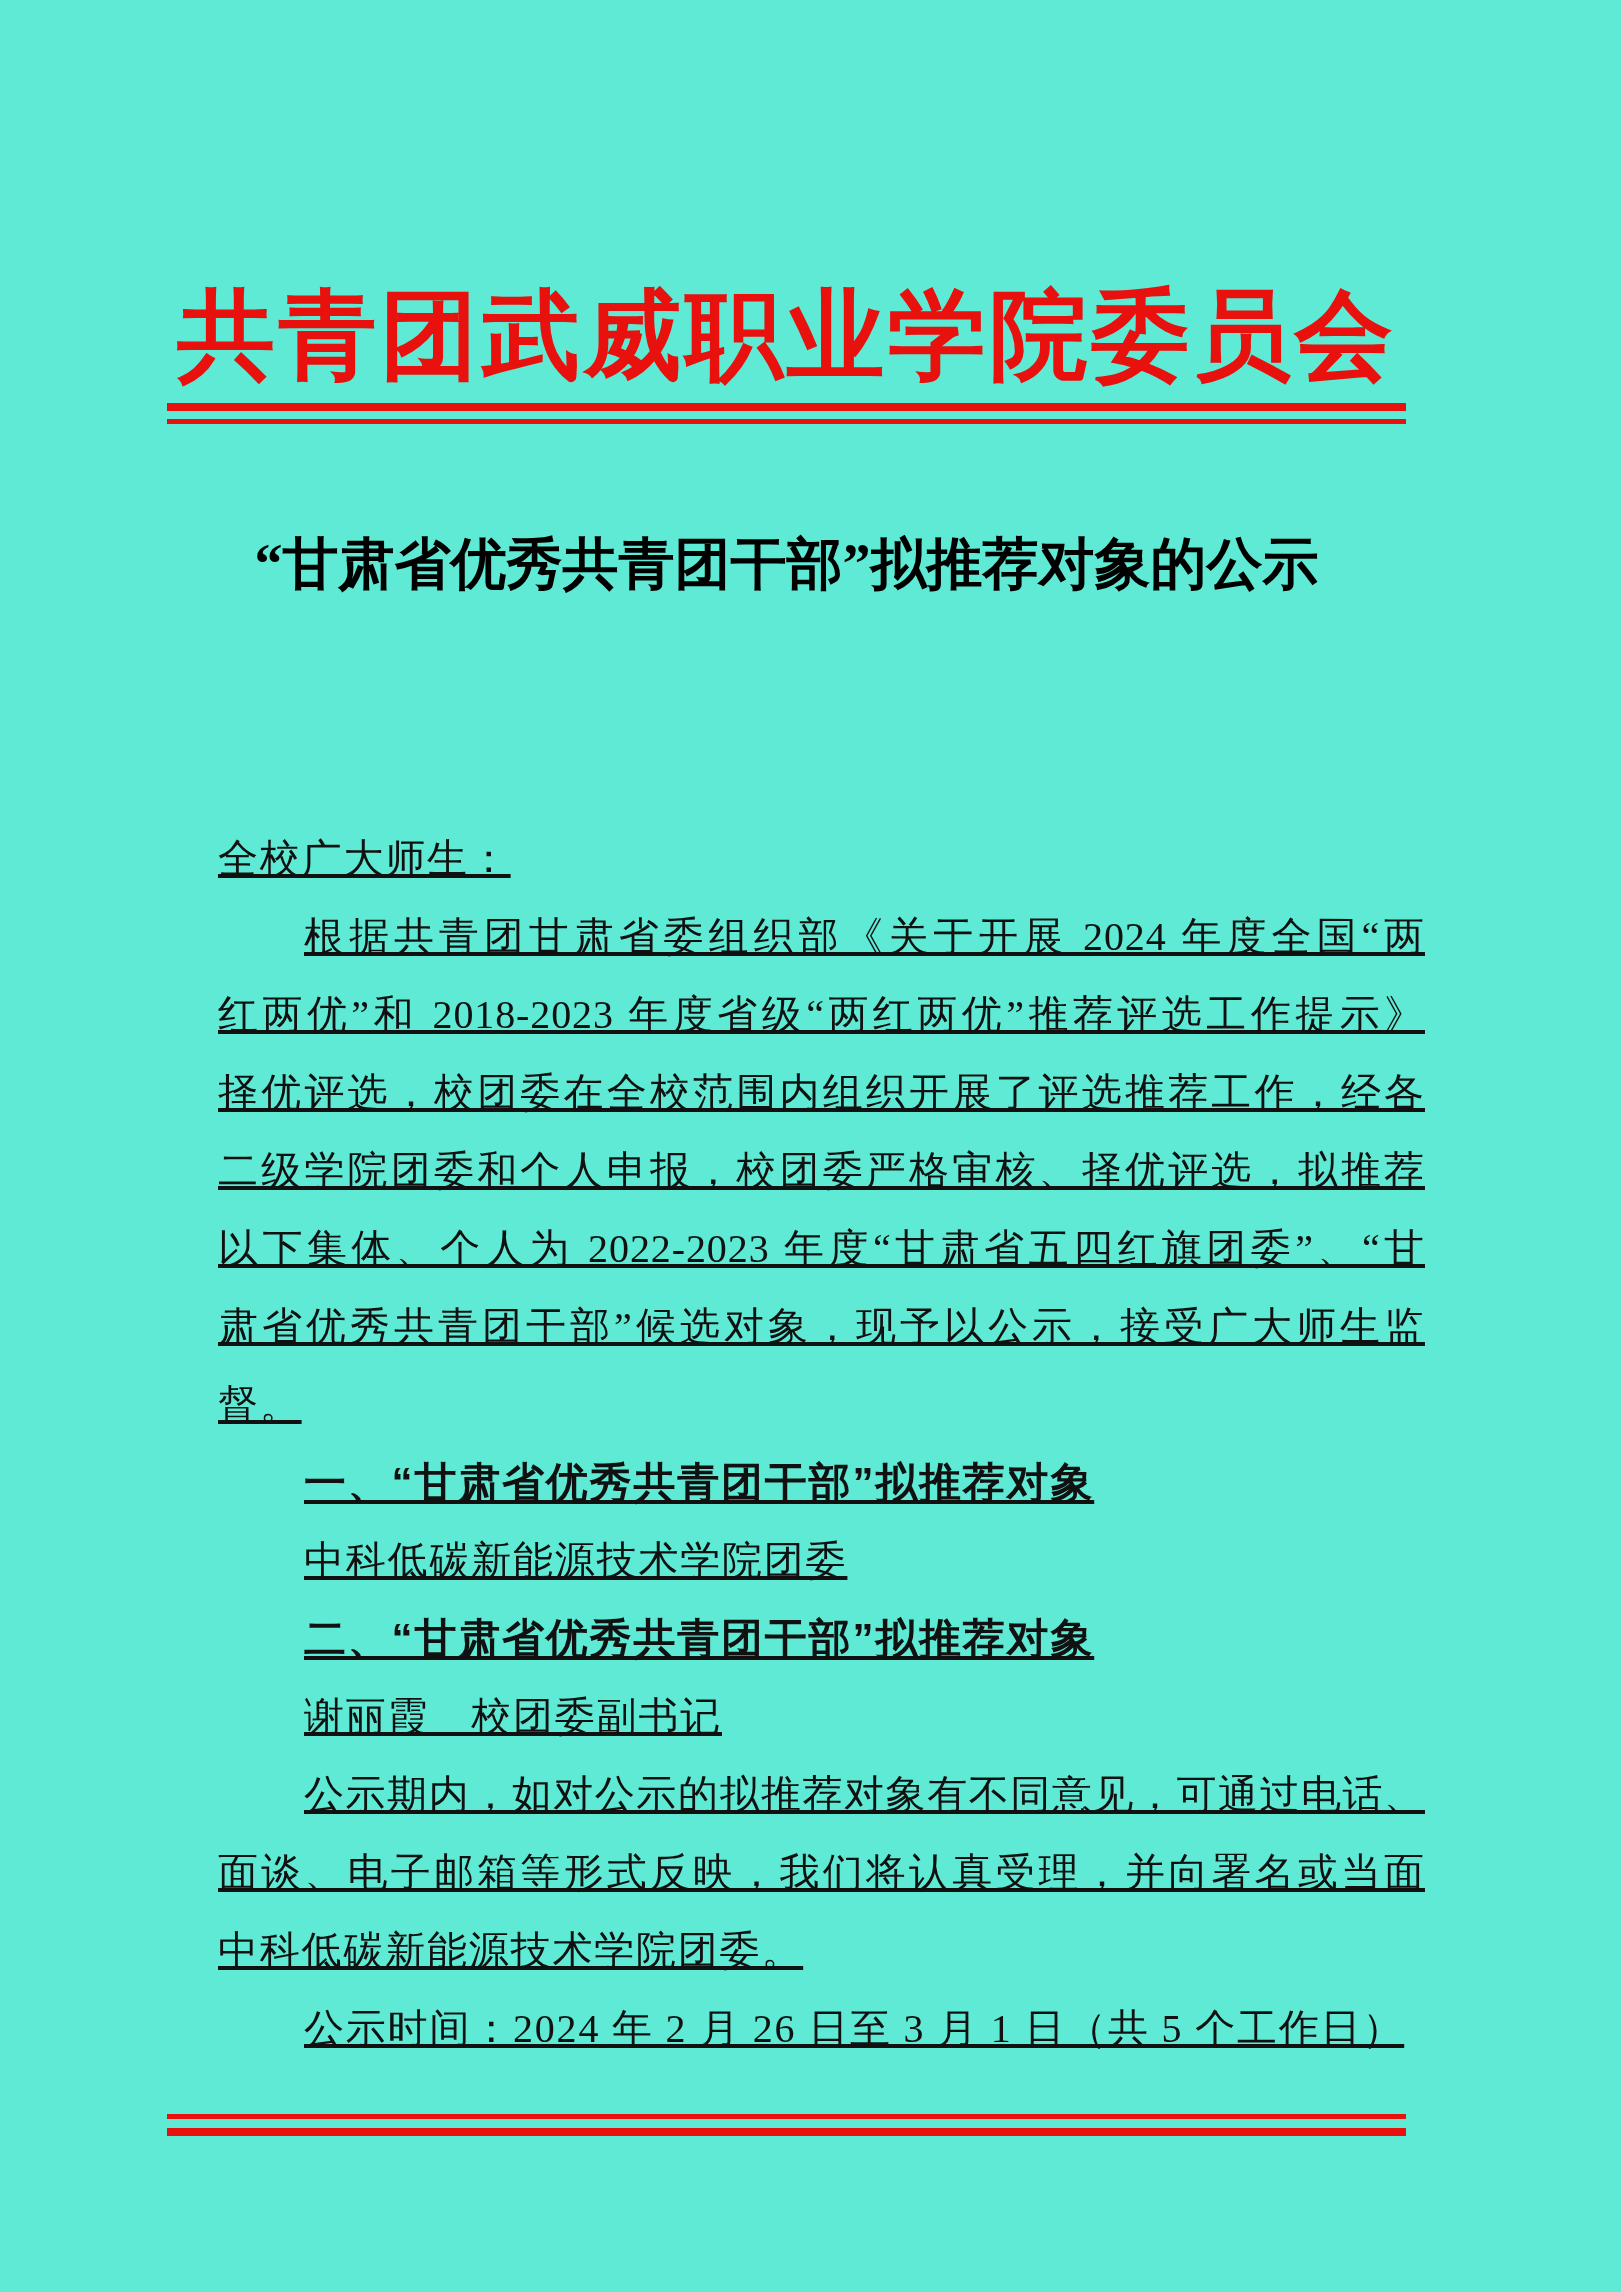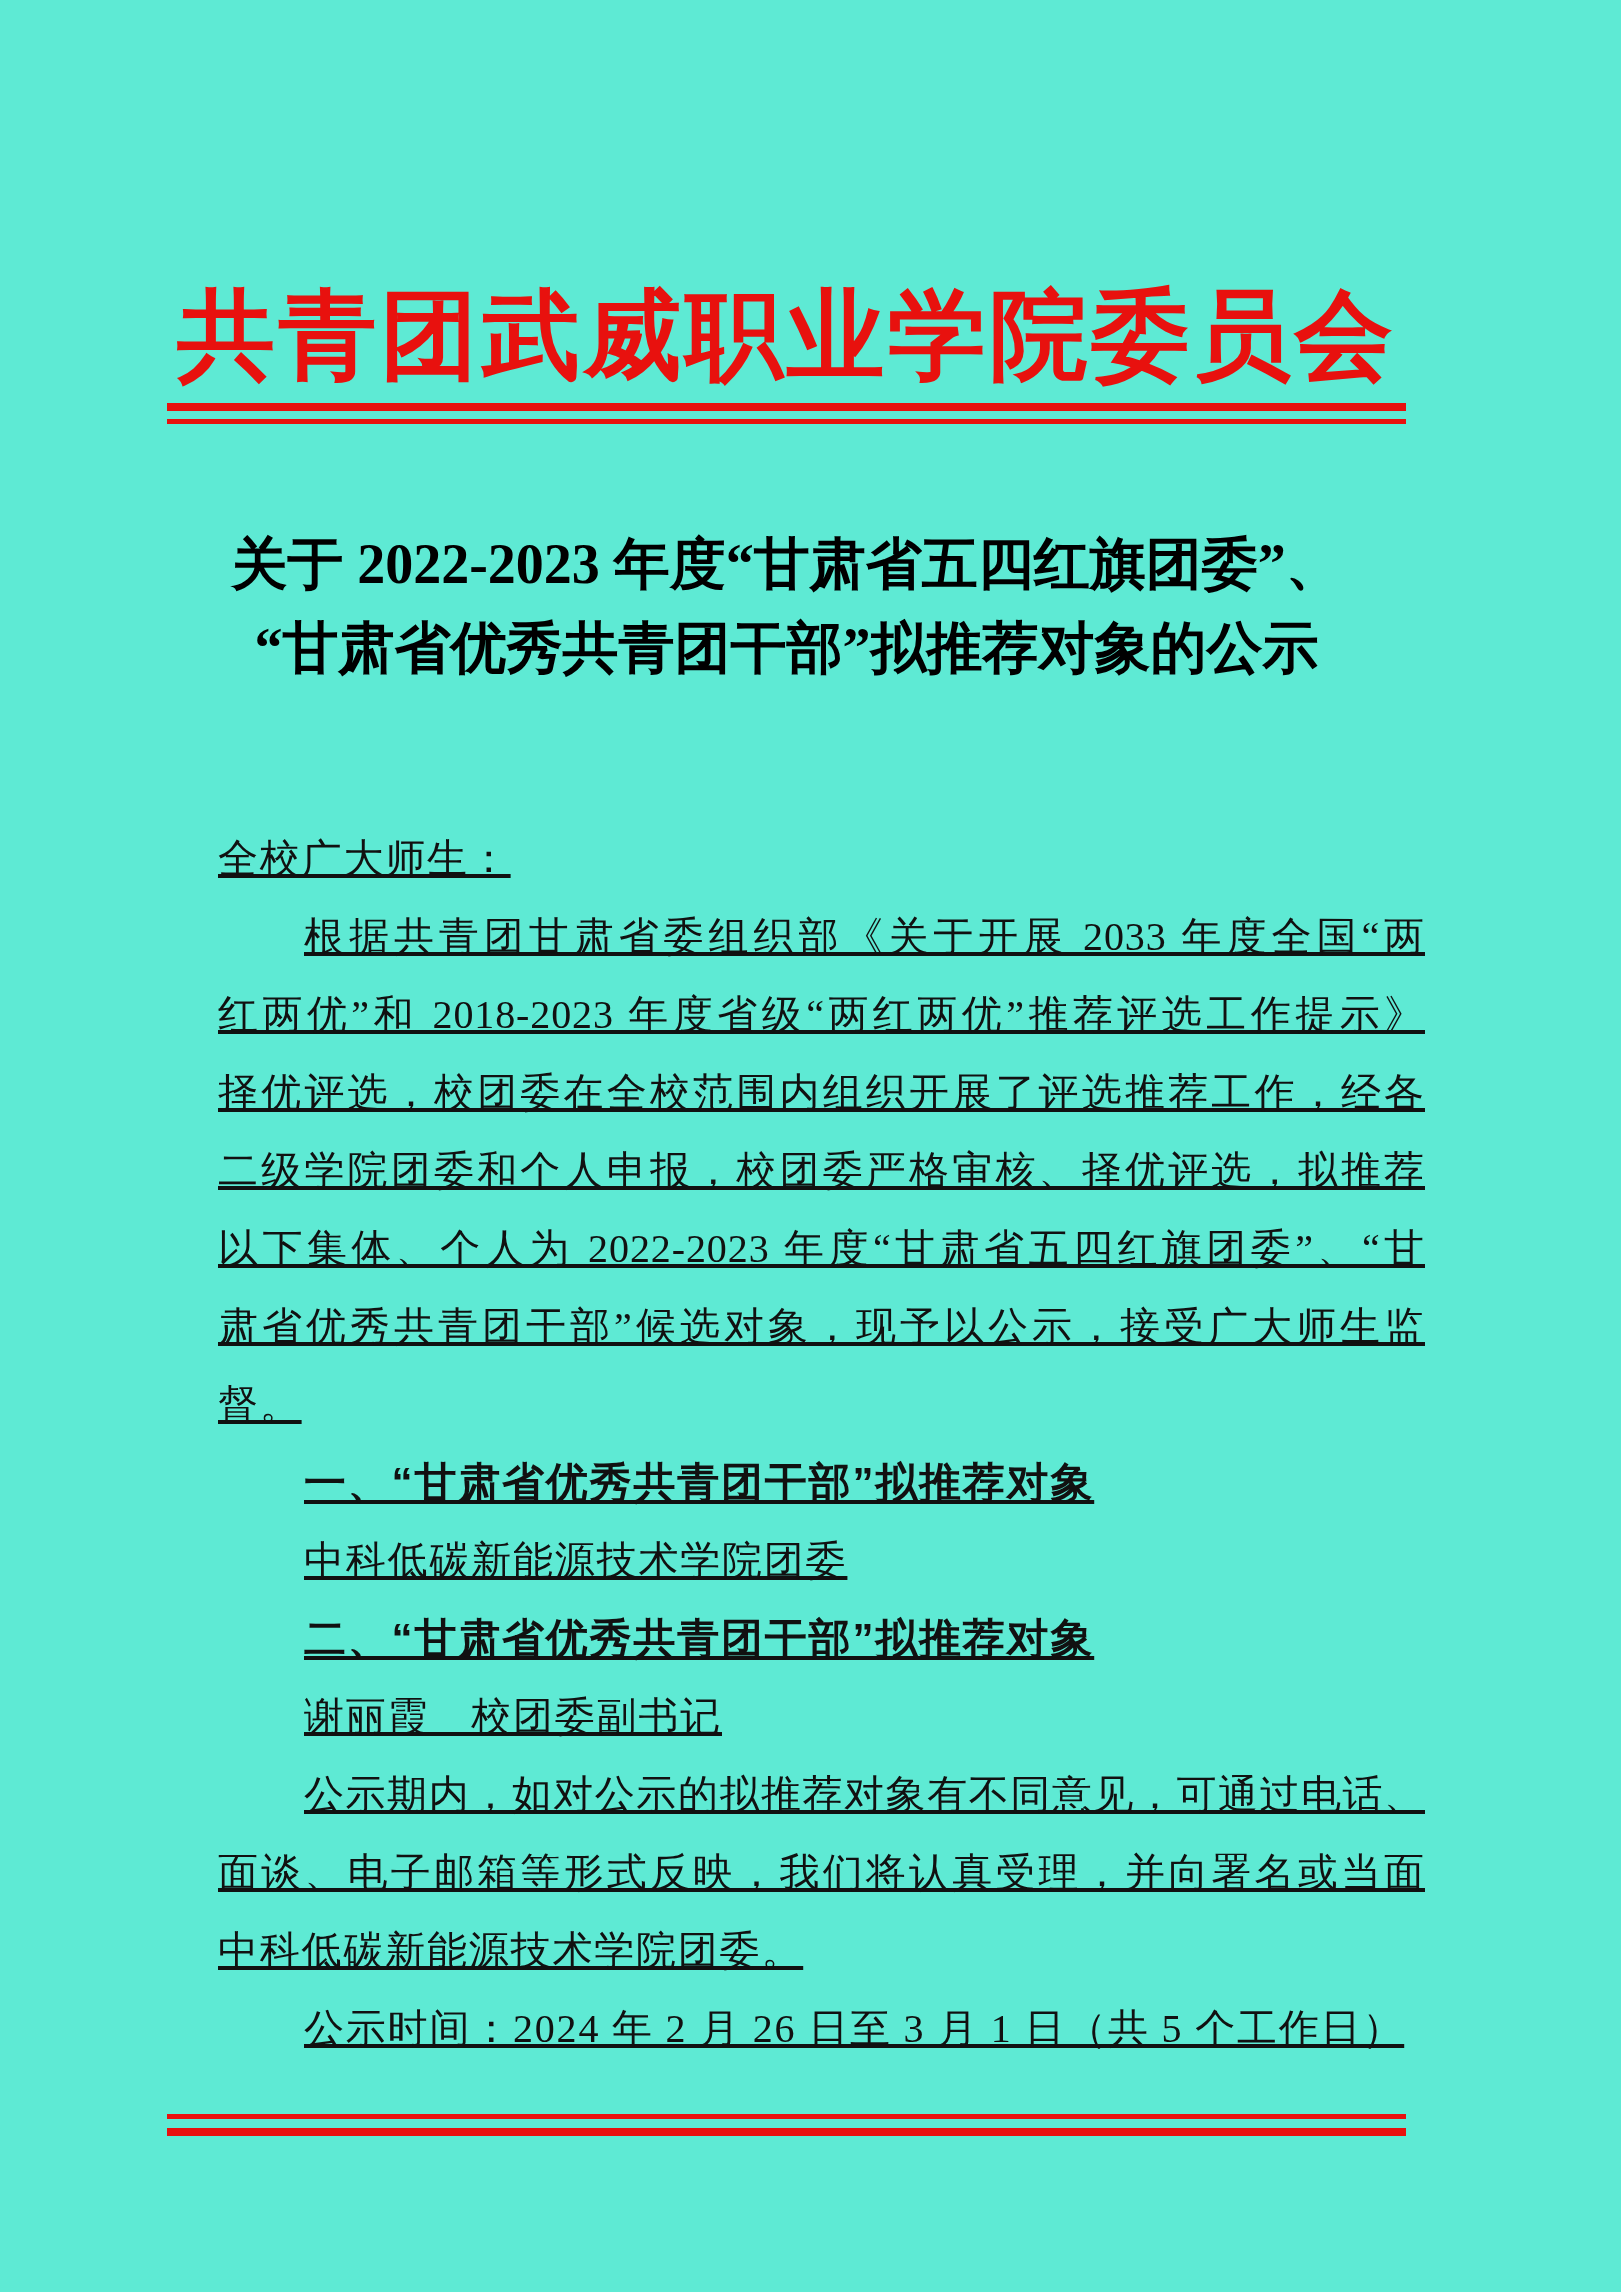--- a/index.html
+++ b/index.html
@@ -93,7 +93,6 @@
   <div class="rule rule-header-thin"></div>
 
   <div class="doc-title">
-    <div>关于 2022-2023 年度“甘肃省五四红旗团委”、</div>
     <div>“甘肃省优秀共青团干部”拟推荐对象的公示</div>
   </div>
 

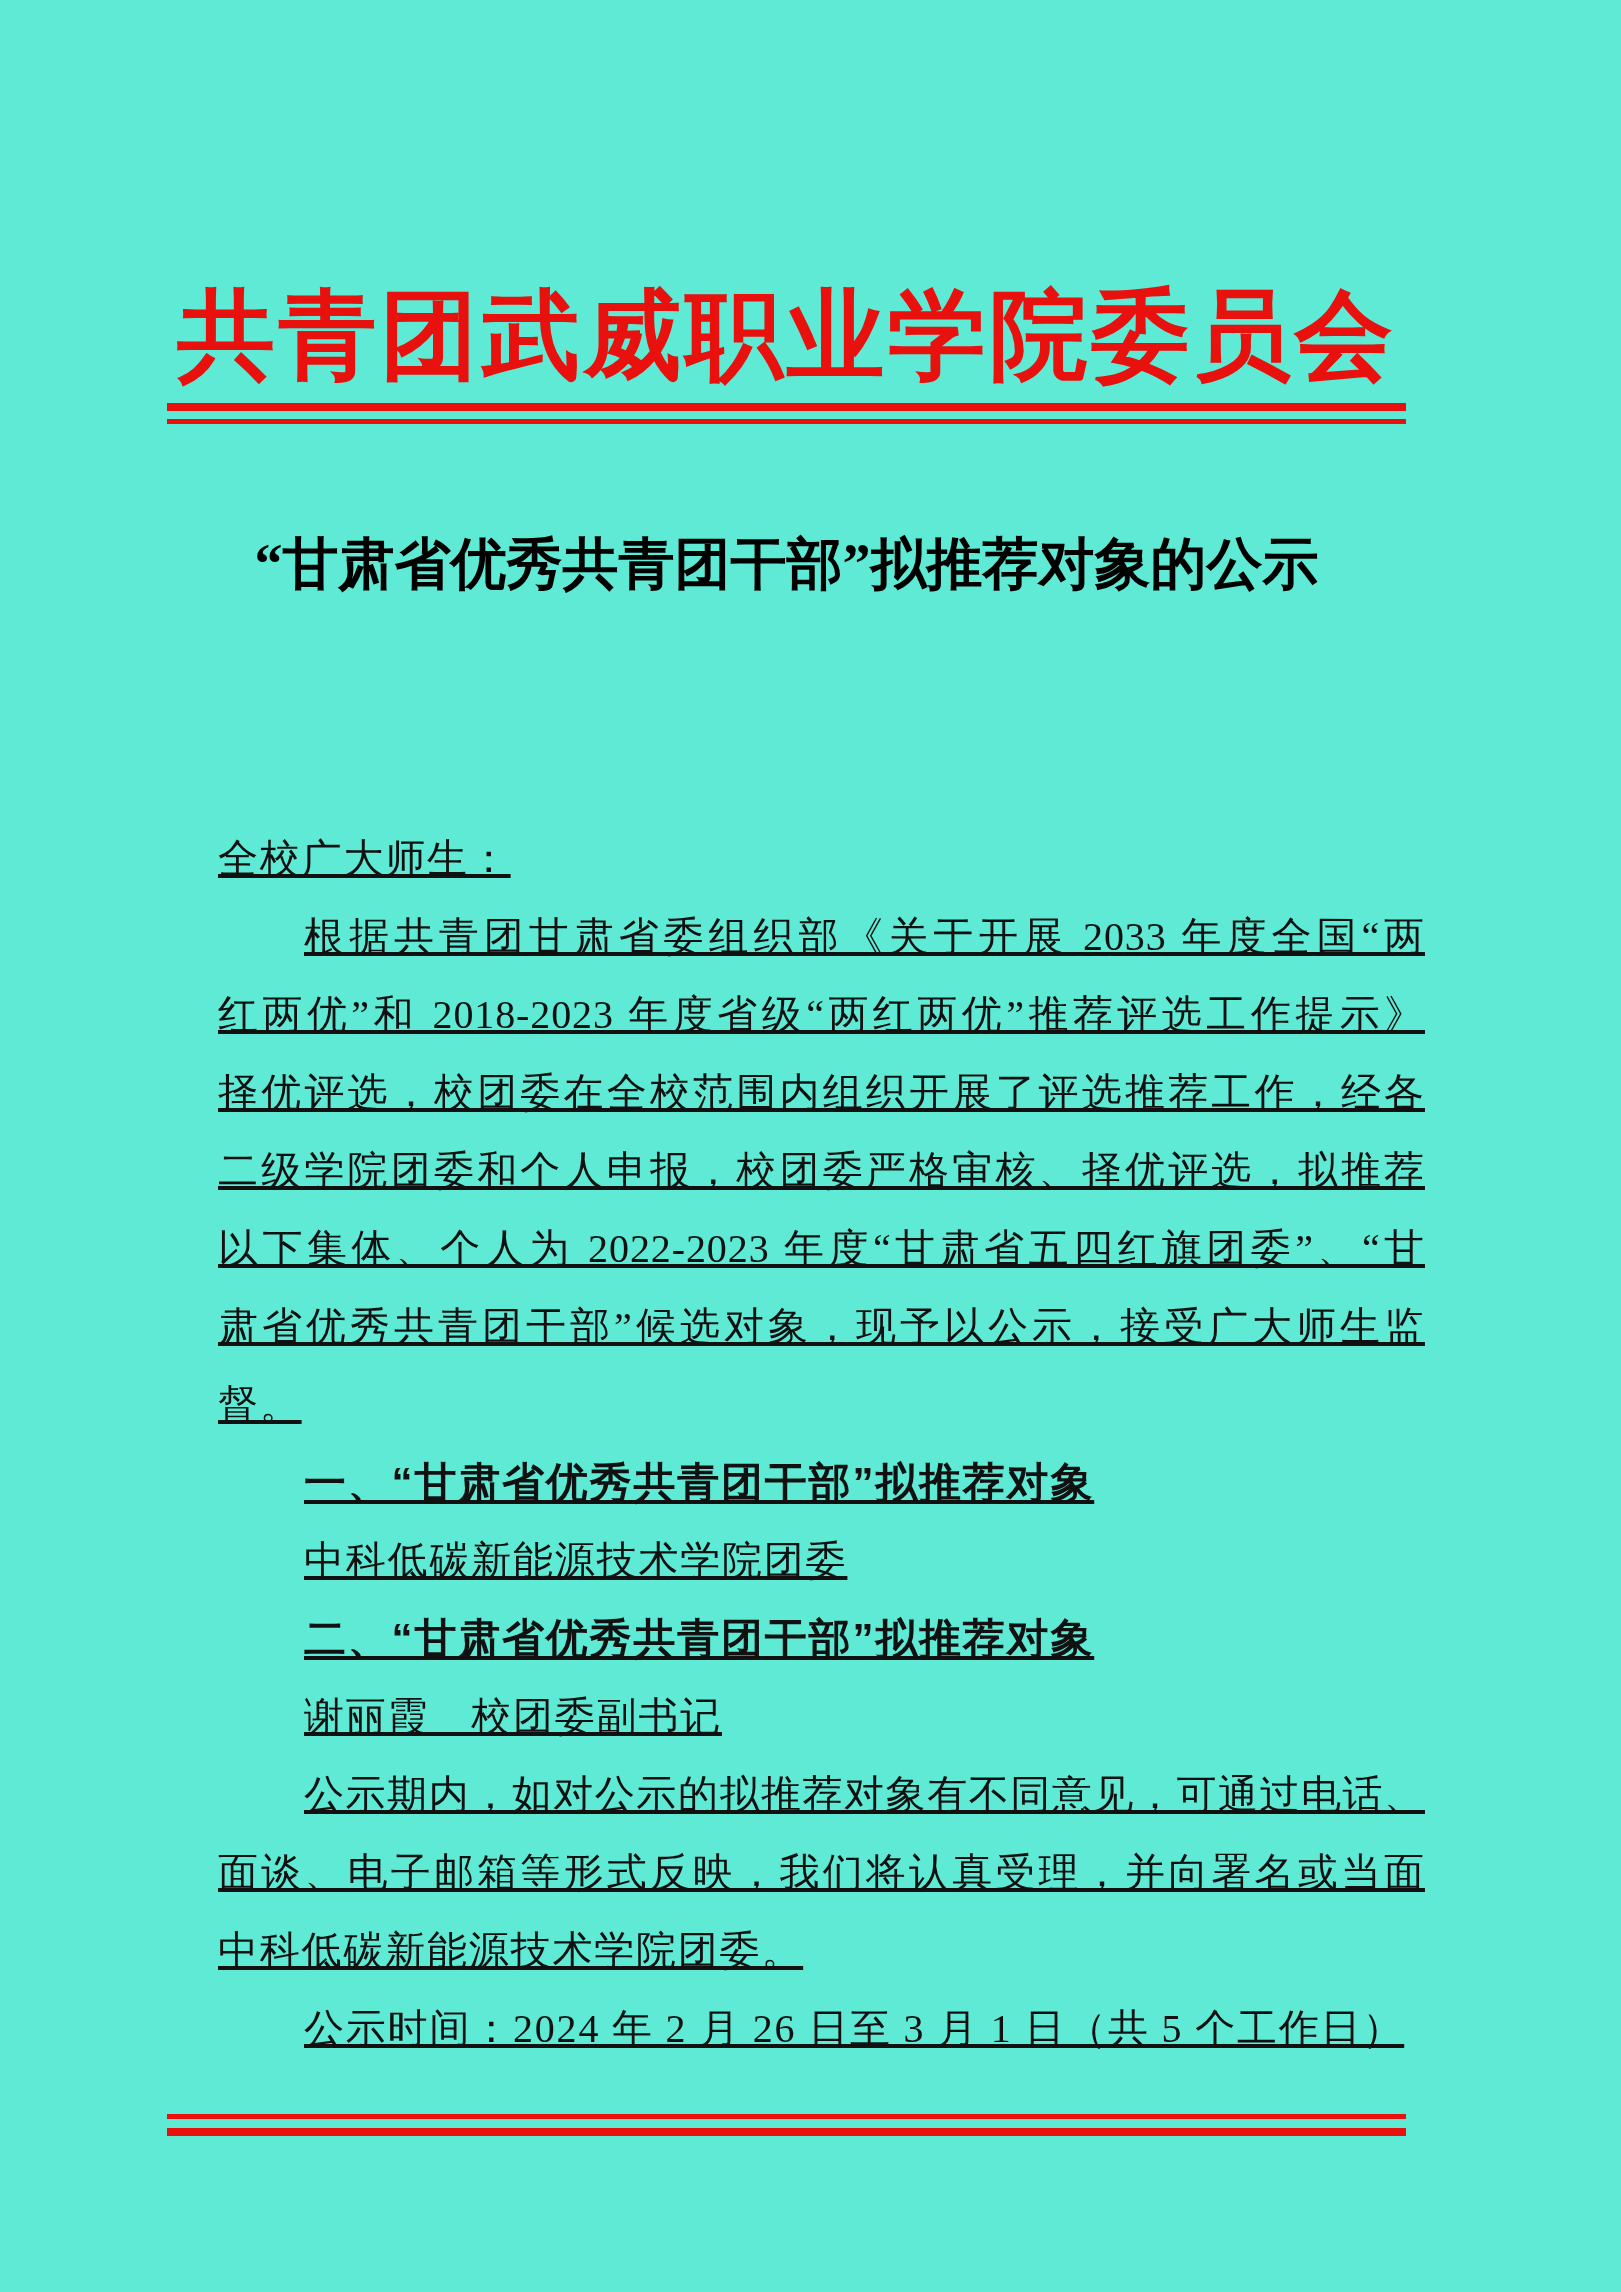--- a/index.html
+++ b/index.html
@@ -98,7 +98,7 @@
 
   <div class="body-text">
     <div class="line">全校广大师生：</div>
-    <div class="line indent stretch">根据共青团甘肃省委组织部《关于开展 2033 年度全国“两</div>
+    <div class="line indent stretch">根据共青团甘肃省委组织部《关于开展 2024 年度全国“两</div>
     <div class="line stretch">红两优”和 2018-2023 年度省级“两红两优”推荐评选工作提示》</div>
     <div class="line stretch">择优评选，校团委在全校范围内组织开展了评选推荐工作，经各</div>
     <div class="line stretch">二级学院团委和个人申报，校团委严格审核、择优评选，拟推荐</div>

